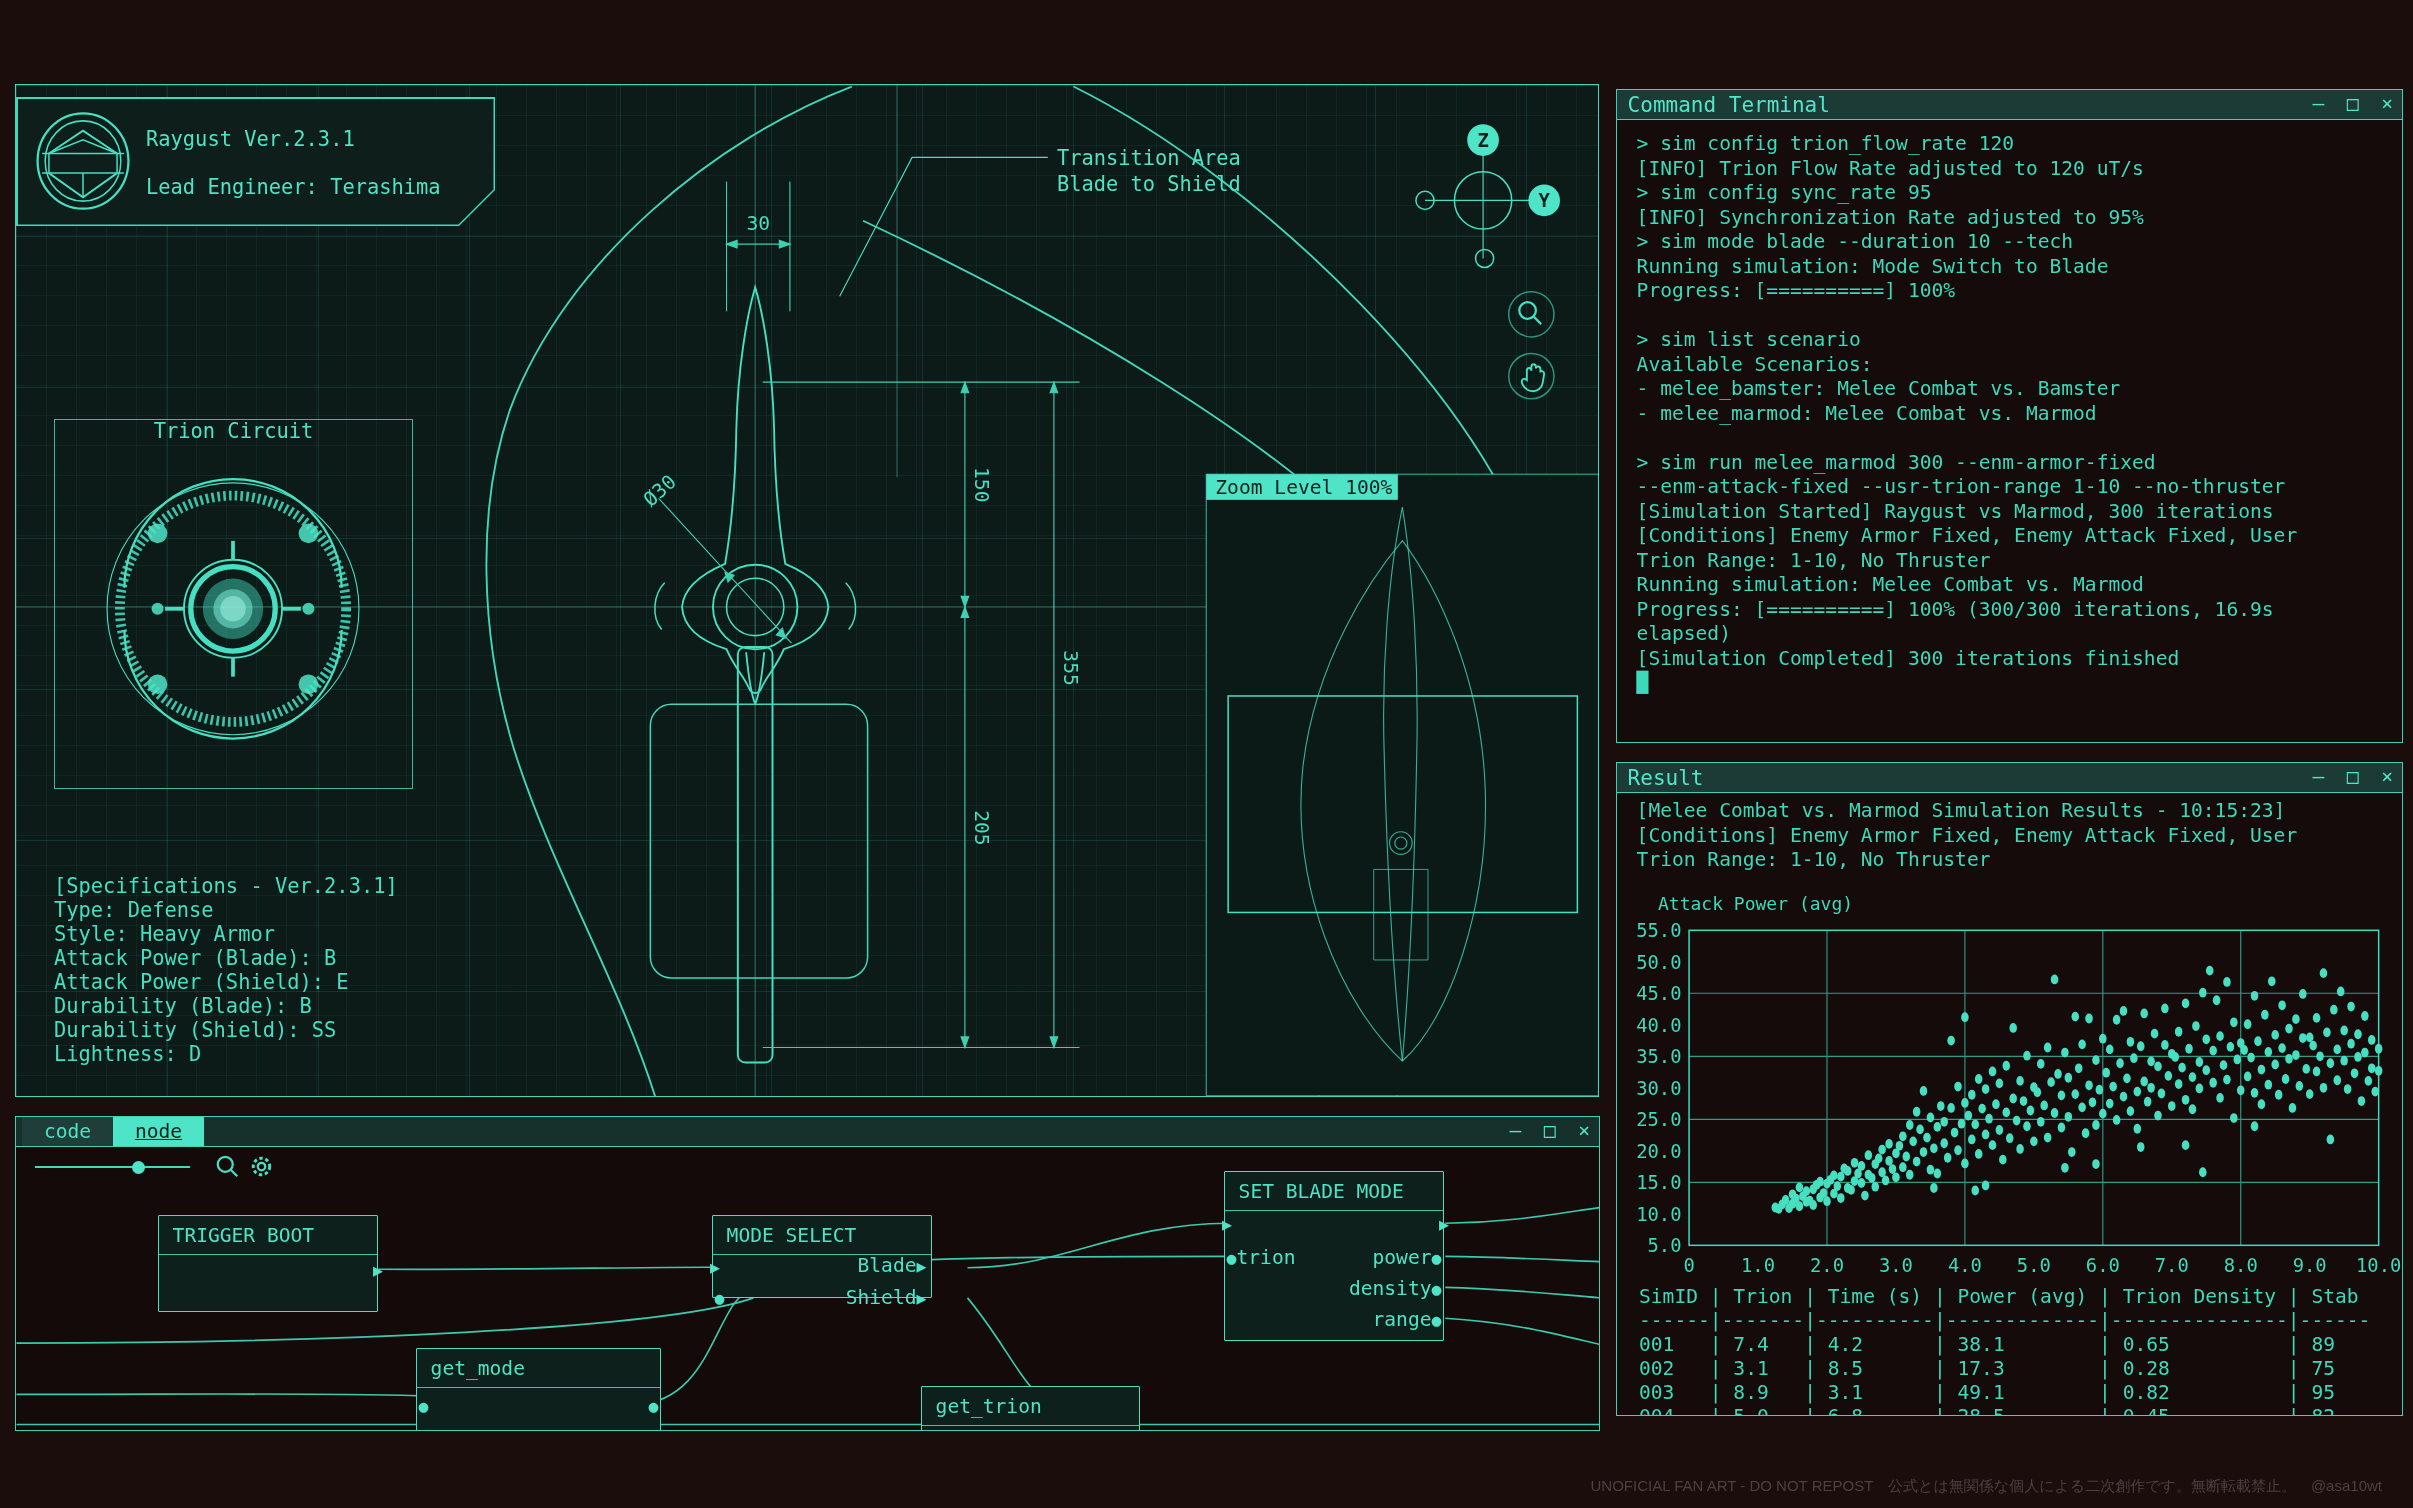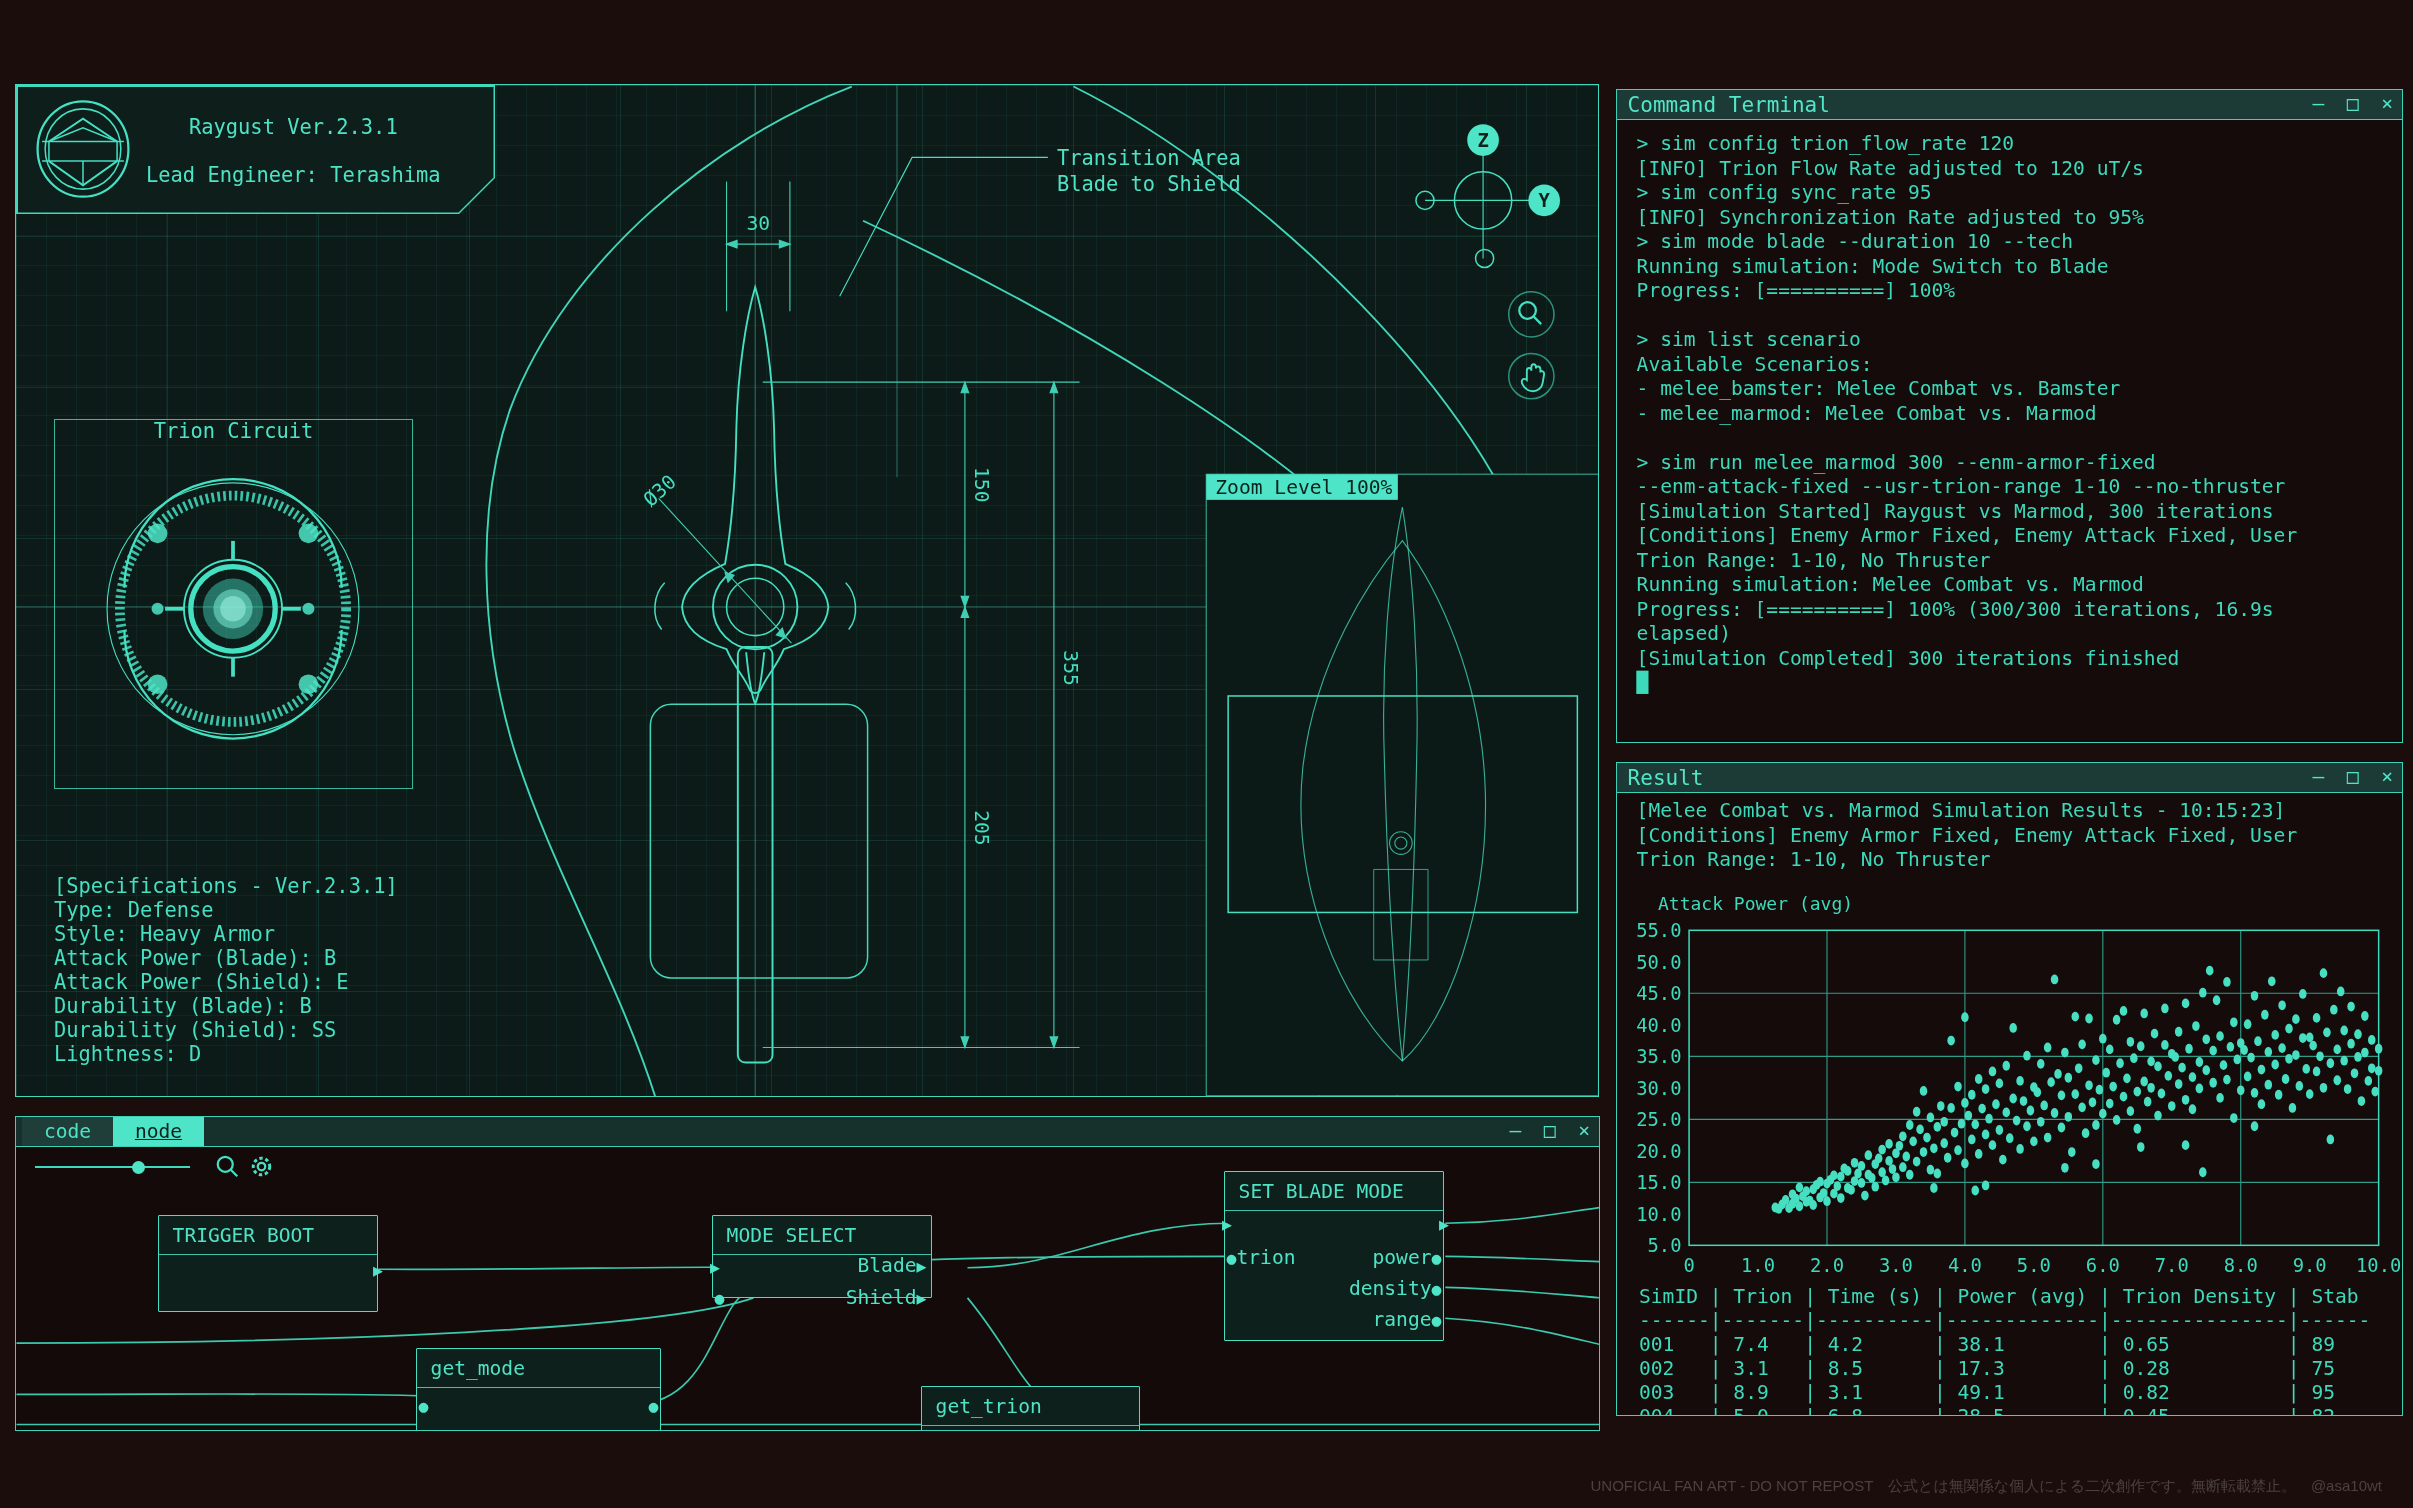--- a/index.html
+++ b/index.html
@@ -16,8 +16,8 @@
       repeating-linear-gradient(to right, rgba(69,223,194,0.06) 0 0.8px, transparent 0.8px 30px),
       repeating-linear-gradient(to bottom, rgba(69,223,194,0.06) 0 0.8px, transparent 0.8px 30px);}
   #bp-svg{position:absolute;left:0;top:0;}
-  #header-box{left:0;top:0;width:479px;height:129px;background:#3fd9be;
-    clip-path:polygon(0 0,100% 0,100% calc(100% - 36px),calc(100% - 36px) 100%,0 100%);text-align:center;}
+  #header-box{left:0;top:12px;width:479px;height:129px;background:#3fd9be;
+    clip-path:polygon(0 0,100% 0,100% calc(100% - 36px),calc(100% - 36px) 100%,0 100%);}
   #header-box .inner{position:absolute;left:1.5px;top:1.5px;right:1.5px;bottom:1.5px;background:#0d1e1b;
     clip-path:polygon(0 0,100% 0,100% calc(100% - 35px),calc(100% - 35px) 100%,0 100%);}
   #header-text{position:absolute;left:130px;top:30px;font-size:20.4px;line-height:24px;color:#4fe3c6;white-space:pre;}

